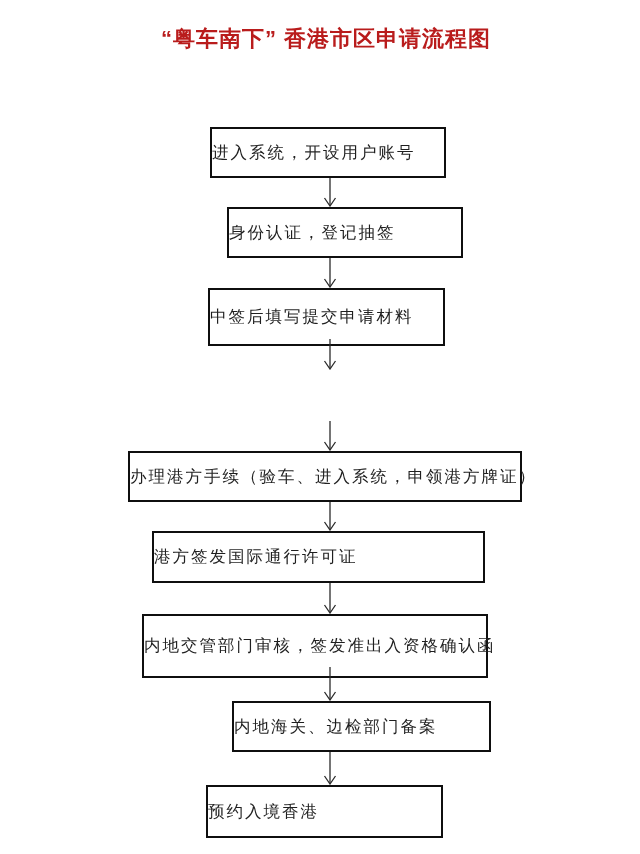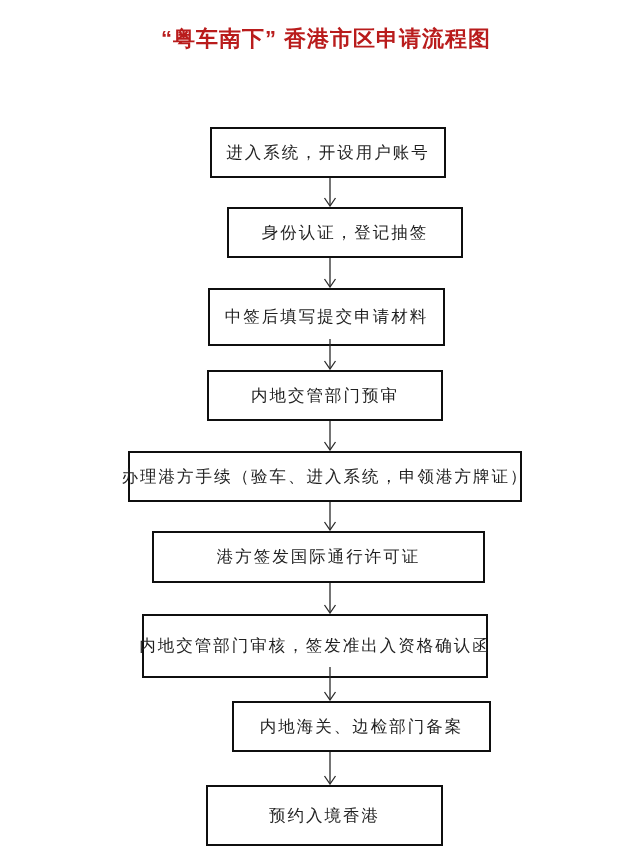--- a/index.html
+++ b/index.html
@@ -34,7 +34,7 @@
     background: #ffffff;
     display: flex;
     align-items: center;
-    justify-content: center;
+    justify-content: flex-start;
     box-sizing: border-box;
   }
   .flow-step .step-label {

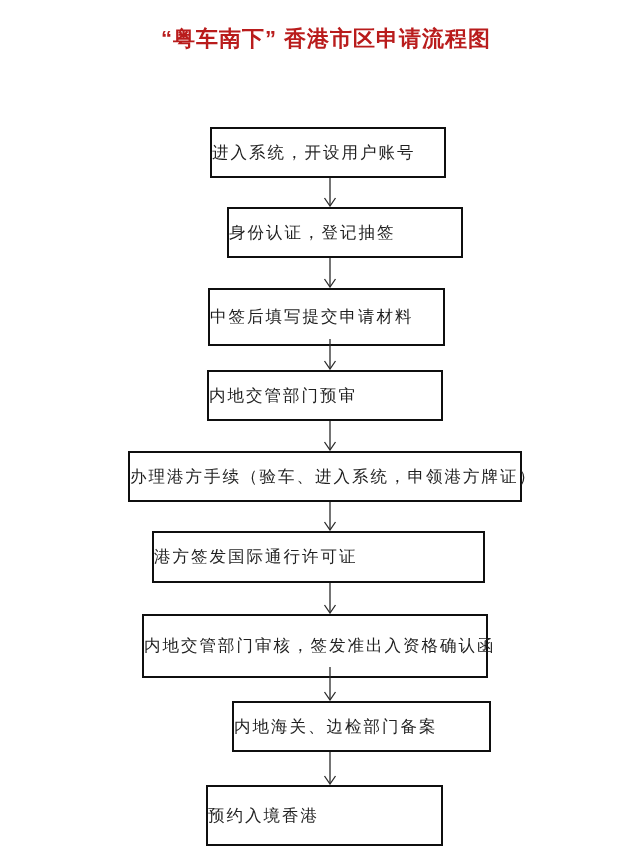--- a/index.html
+++ b/index.html
@@ -116,9 +116,6 @@
     </svg>
   </div>
 
-  <div class="flow-step step4">
-    <span class="step-label">内地交管部门预审</span>
-  </div>
 
   <div class="arrow a4">
     <svg viewBox="0 0 16 30" preserveAspectRatio="none">

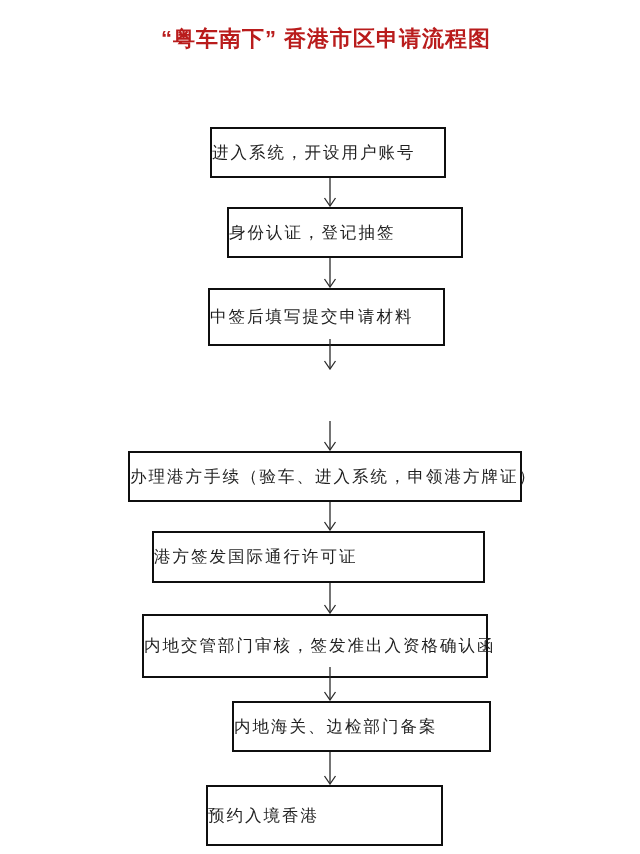--- a/index.html
+++ b/index.html
@@ -53,7 +53,7 @@
   .step6 { left: 152px; top: 531px; width: 333px; height: 52px; }
   .step7 { left: 142px; top: 614px; width: 346px; height: 64px; }
   .step8 { left: 193px; top: 701px; width: 259px; height: 51px; margin-left: 39px; }
-  .step9 { left: 206px; top: 785px; width: 237px; height: 61px; }
+  .step9 { left: 206px; top: 785px; width: 237px; height: 53px; }
 
   .arrow {
     position: absolute;

